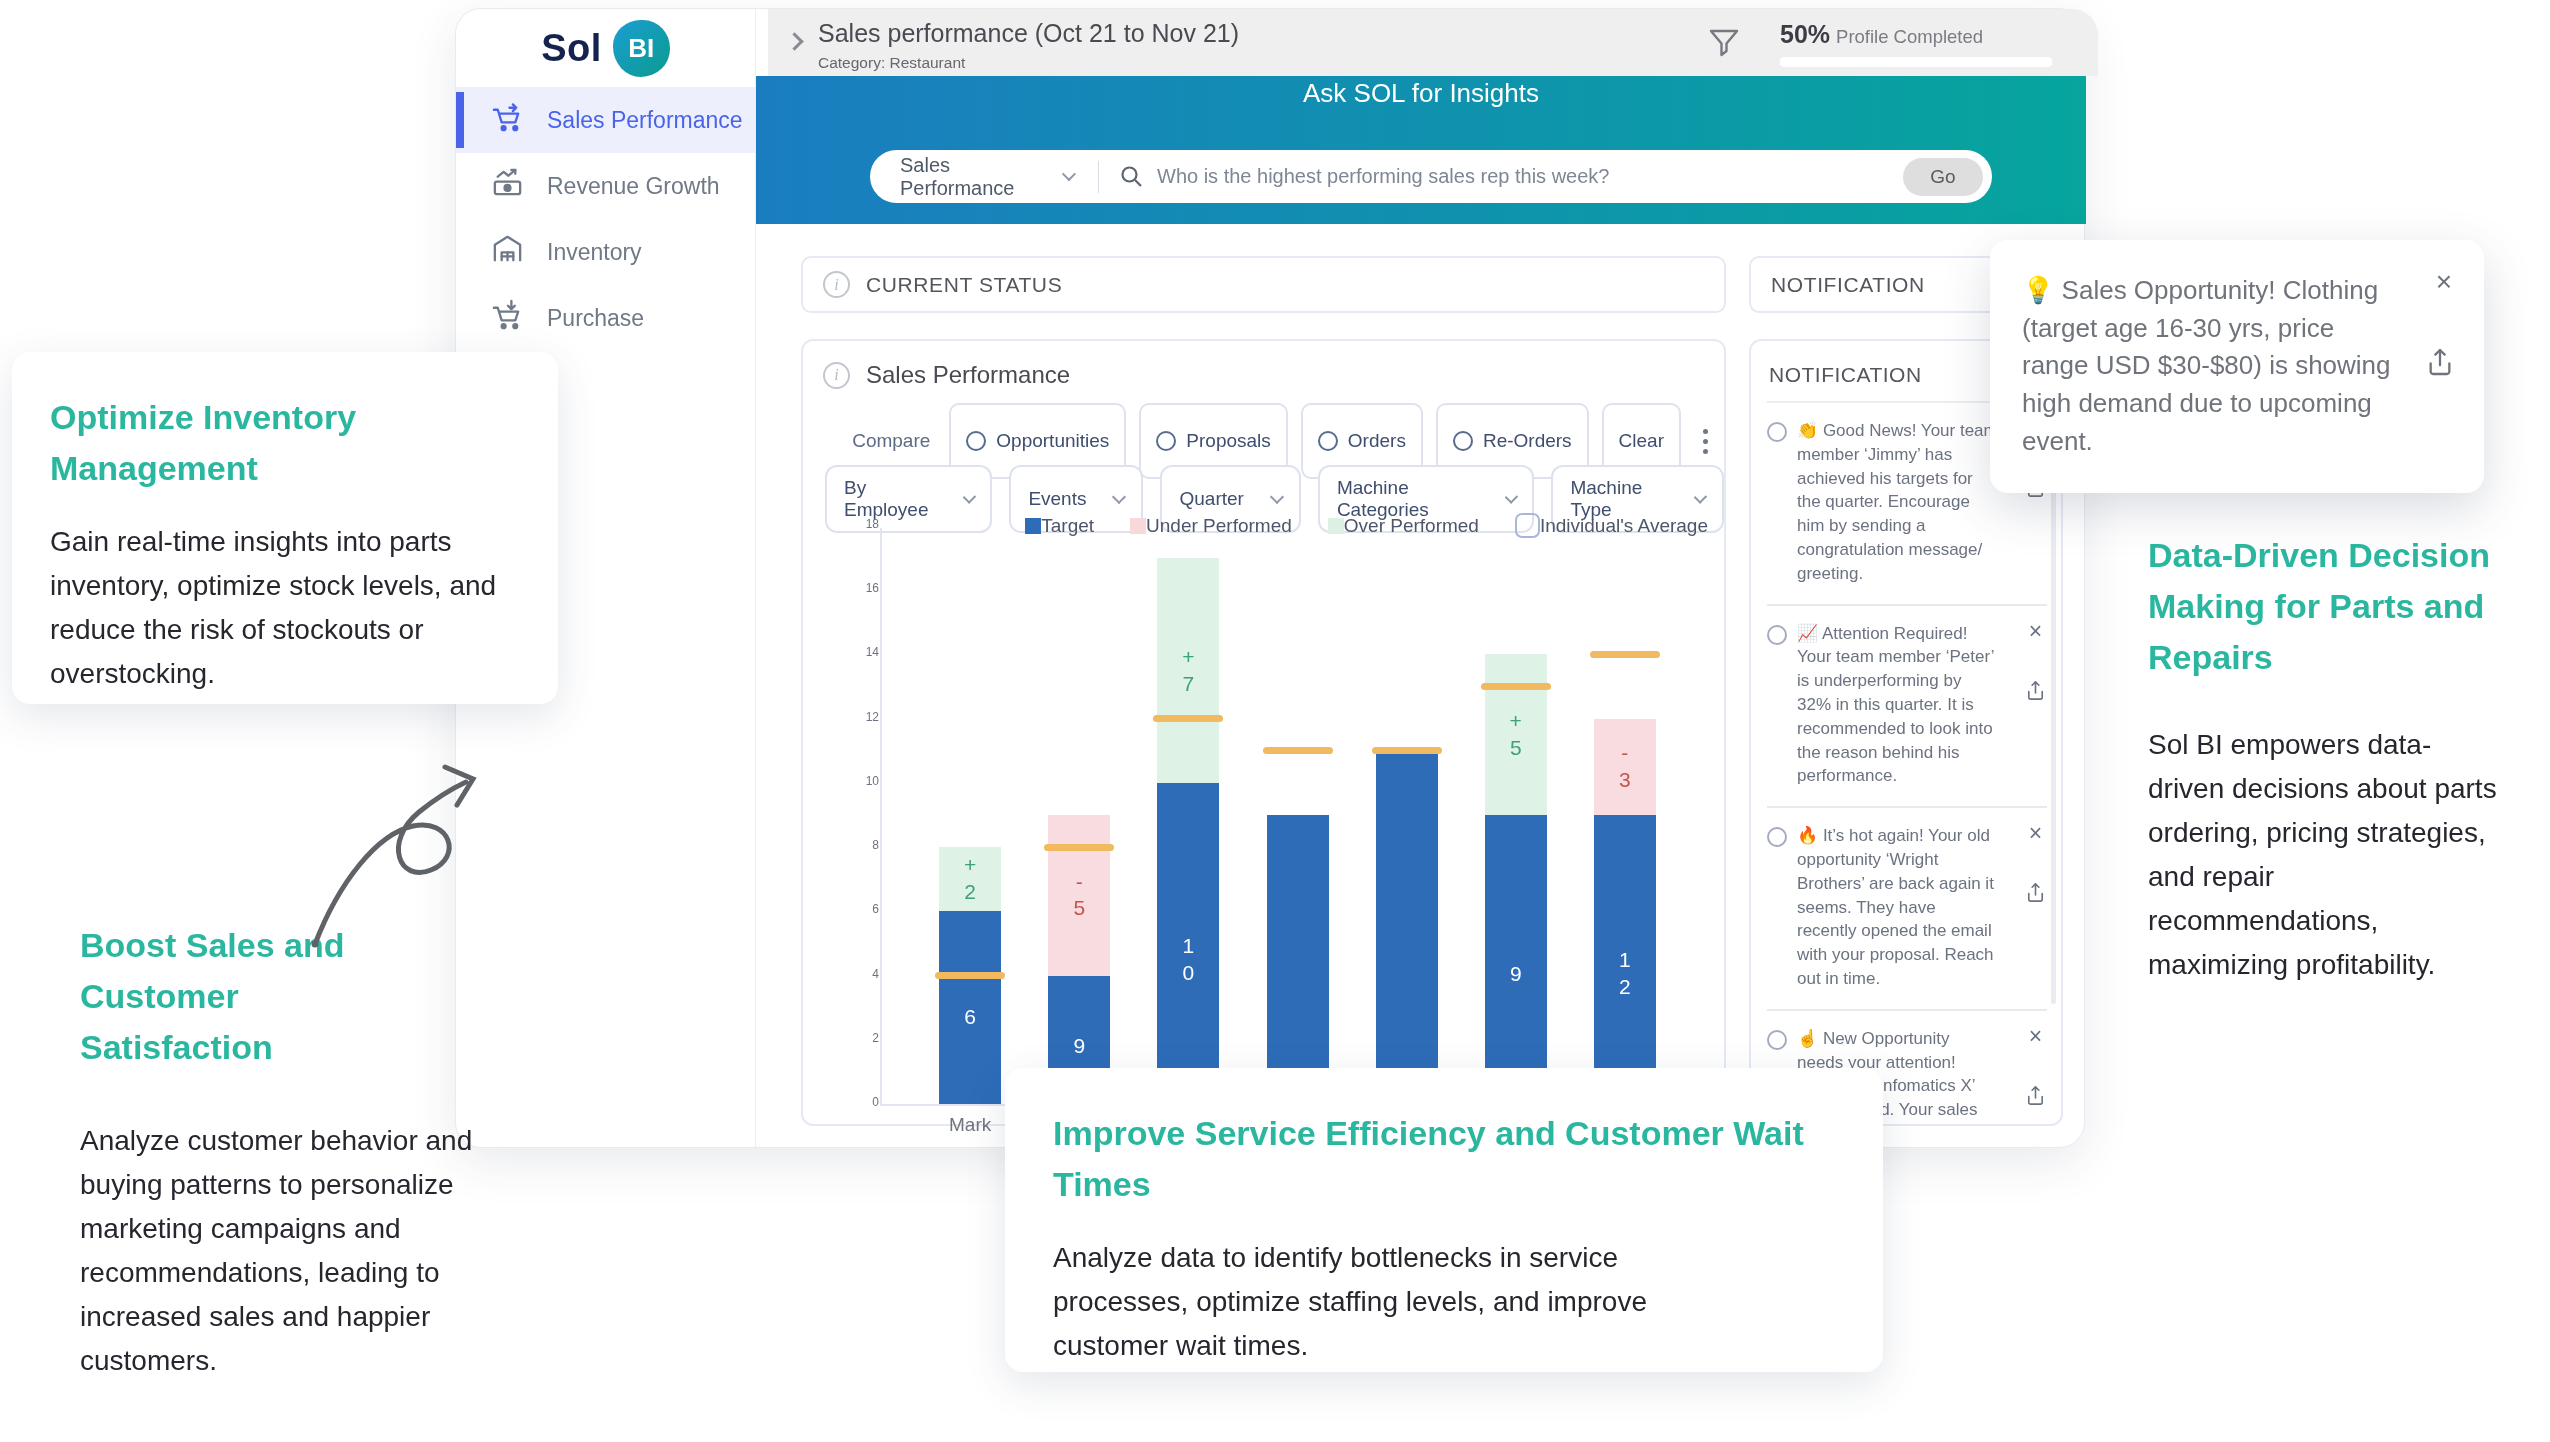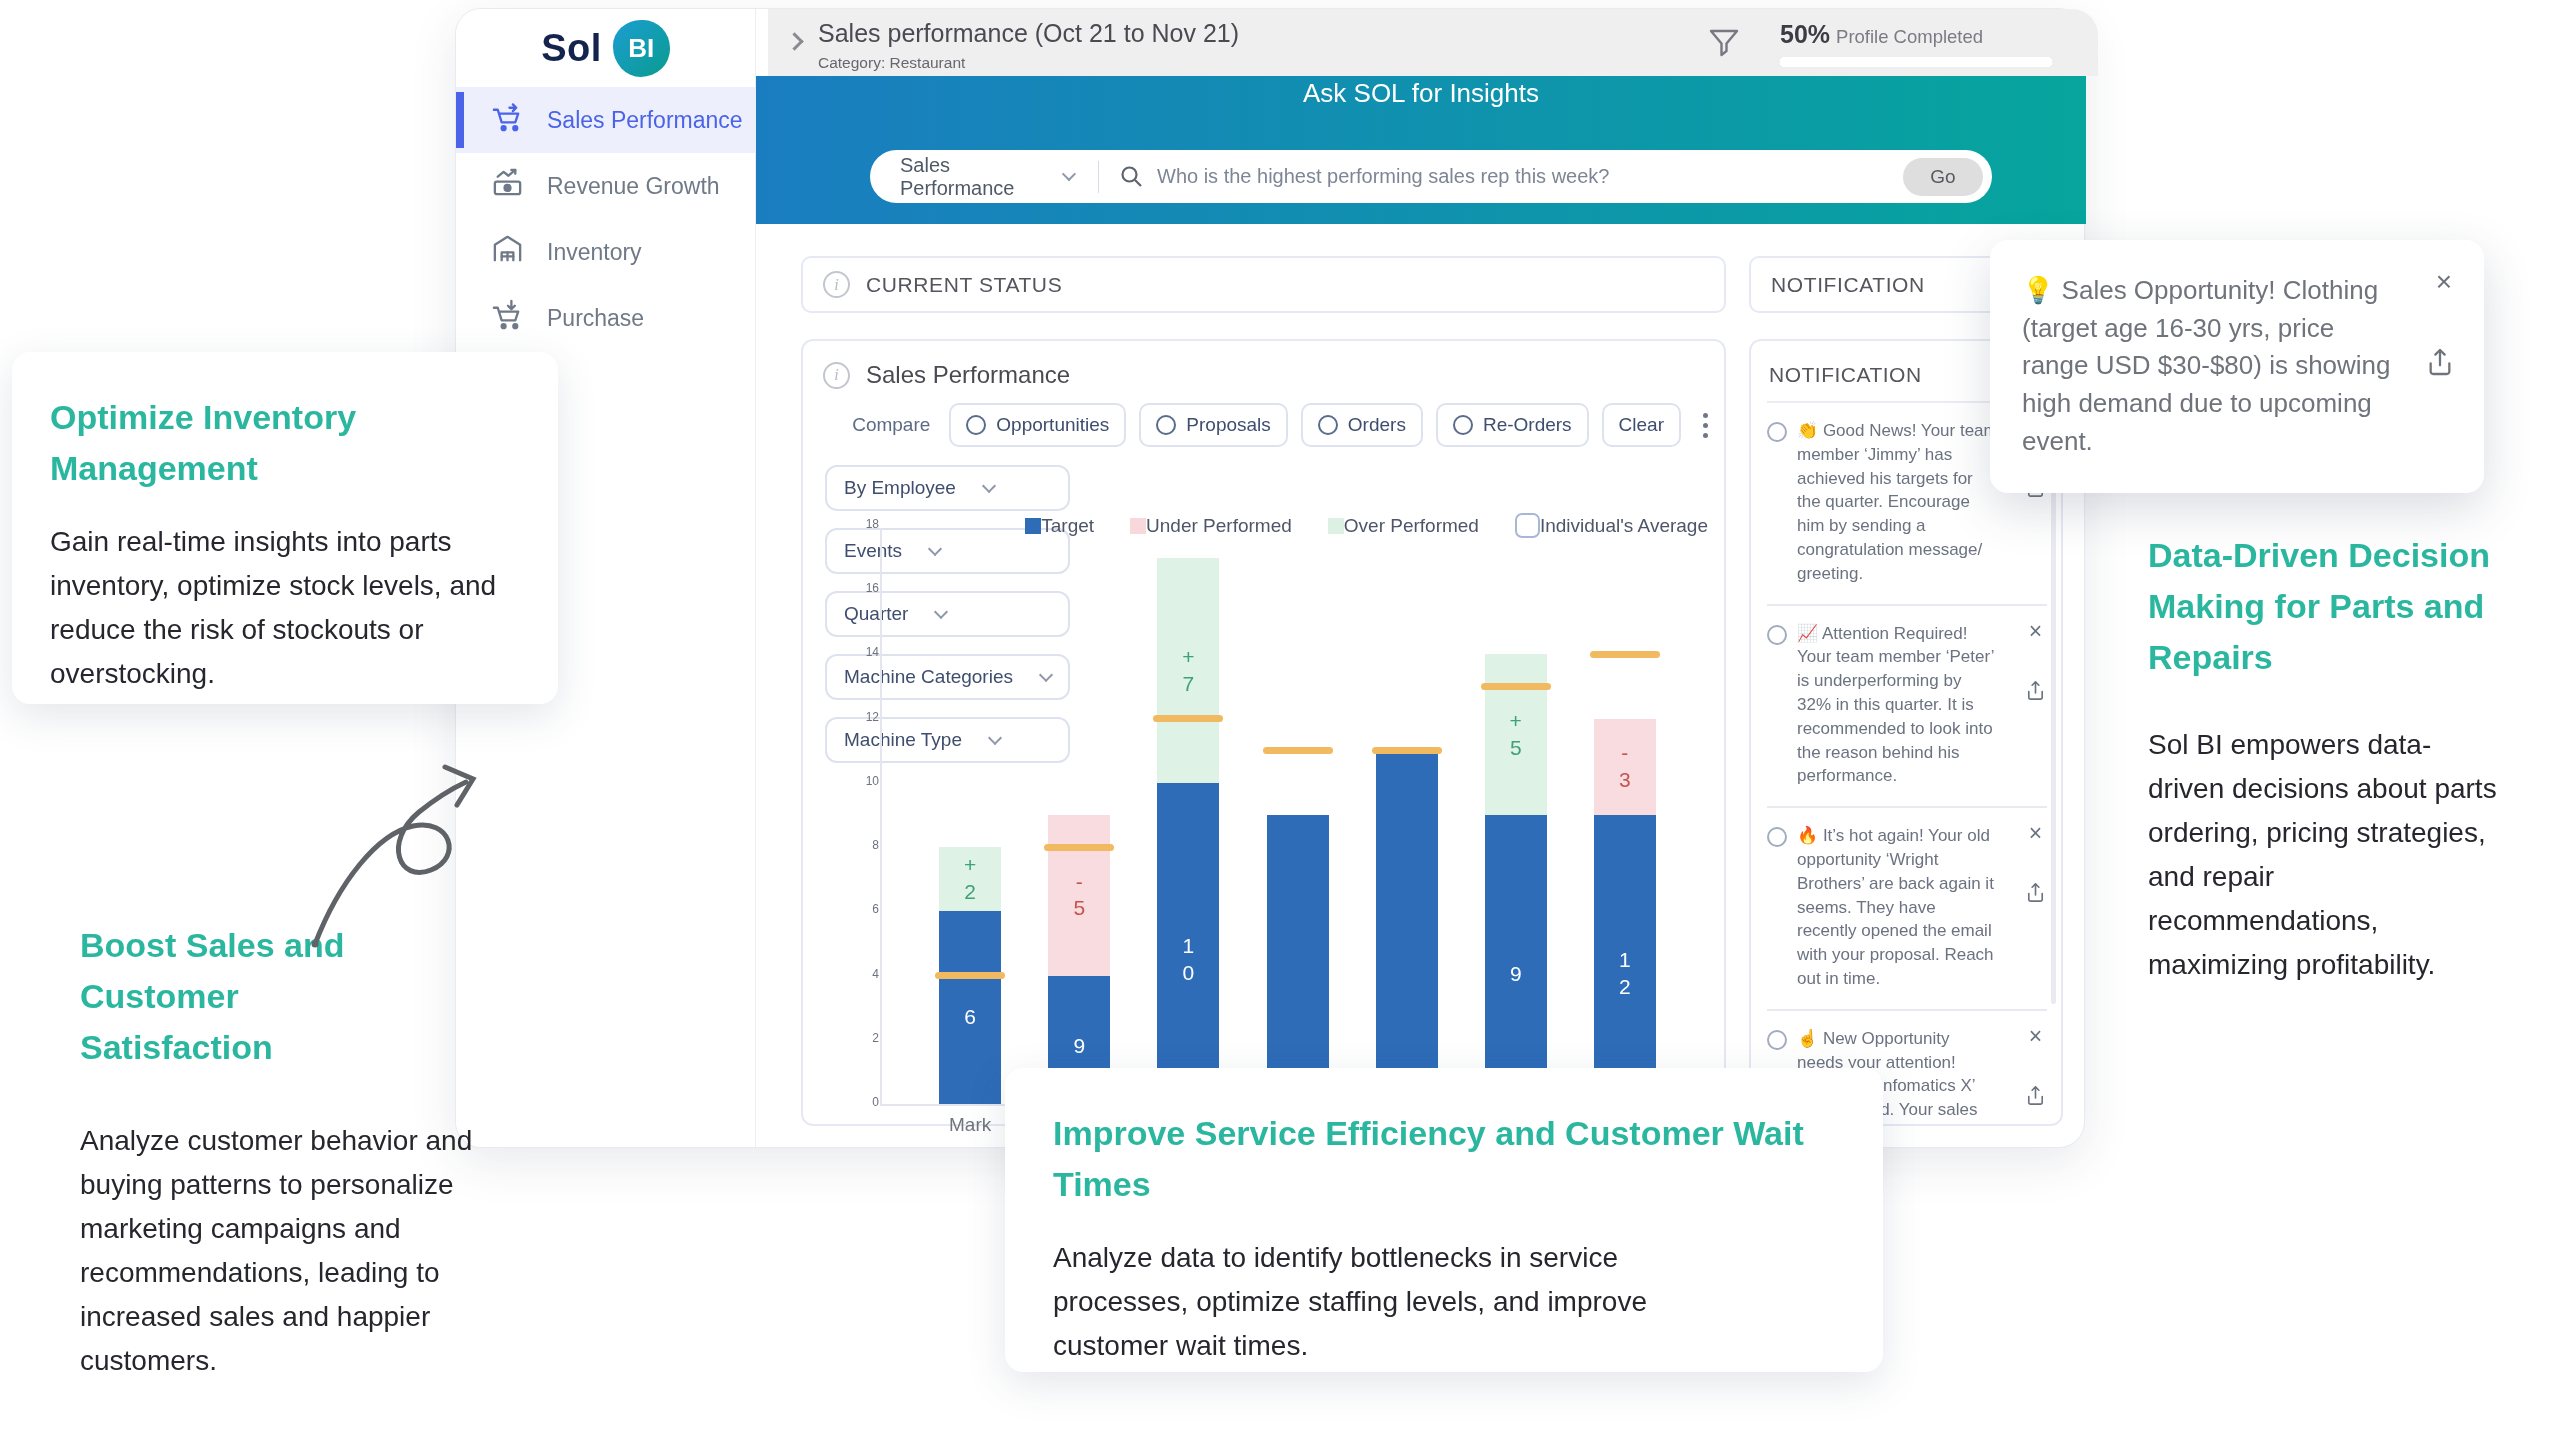--- a/index.html
+++ b/index.html
@@ -80,7 +80,7 @@
     justify-content:flex-end; align-items:center; gap:13px; }
   .compare-label { font-size:19px; color:#5d6b85; margin-right:6px; }
   .opt-pill { display:flex; align-items:center; gap:10px; border:2px solid #DDE2EE;
-    border-radius:10px; padding:9px 15px; font-size:19px; color:#3F4E6E; cursor:pointer; background:#fff; }
+    border-radius:10px; padding:25px 15px; font-size:19px; color:#3F4E6E; cursor:pointer; background:#fff; }
   .radio { width:20px; height:20px; border:2px solid #5A6B8C; border-radius:50%; flex:none; }
   .kebab { display:flex; flex-direction:column; gap:5px; margin-left:5px; cursor:pointer; padding:4px; }
   .kebab i { width:5px; height:5px; border-radius:50%; background:#6E7787; }

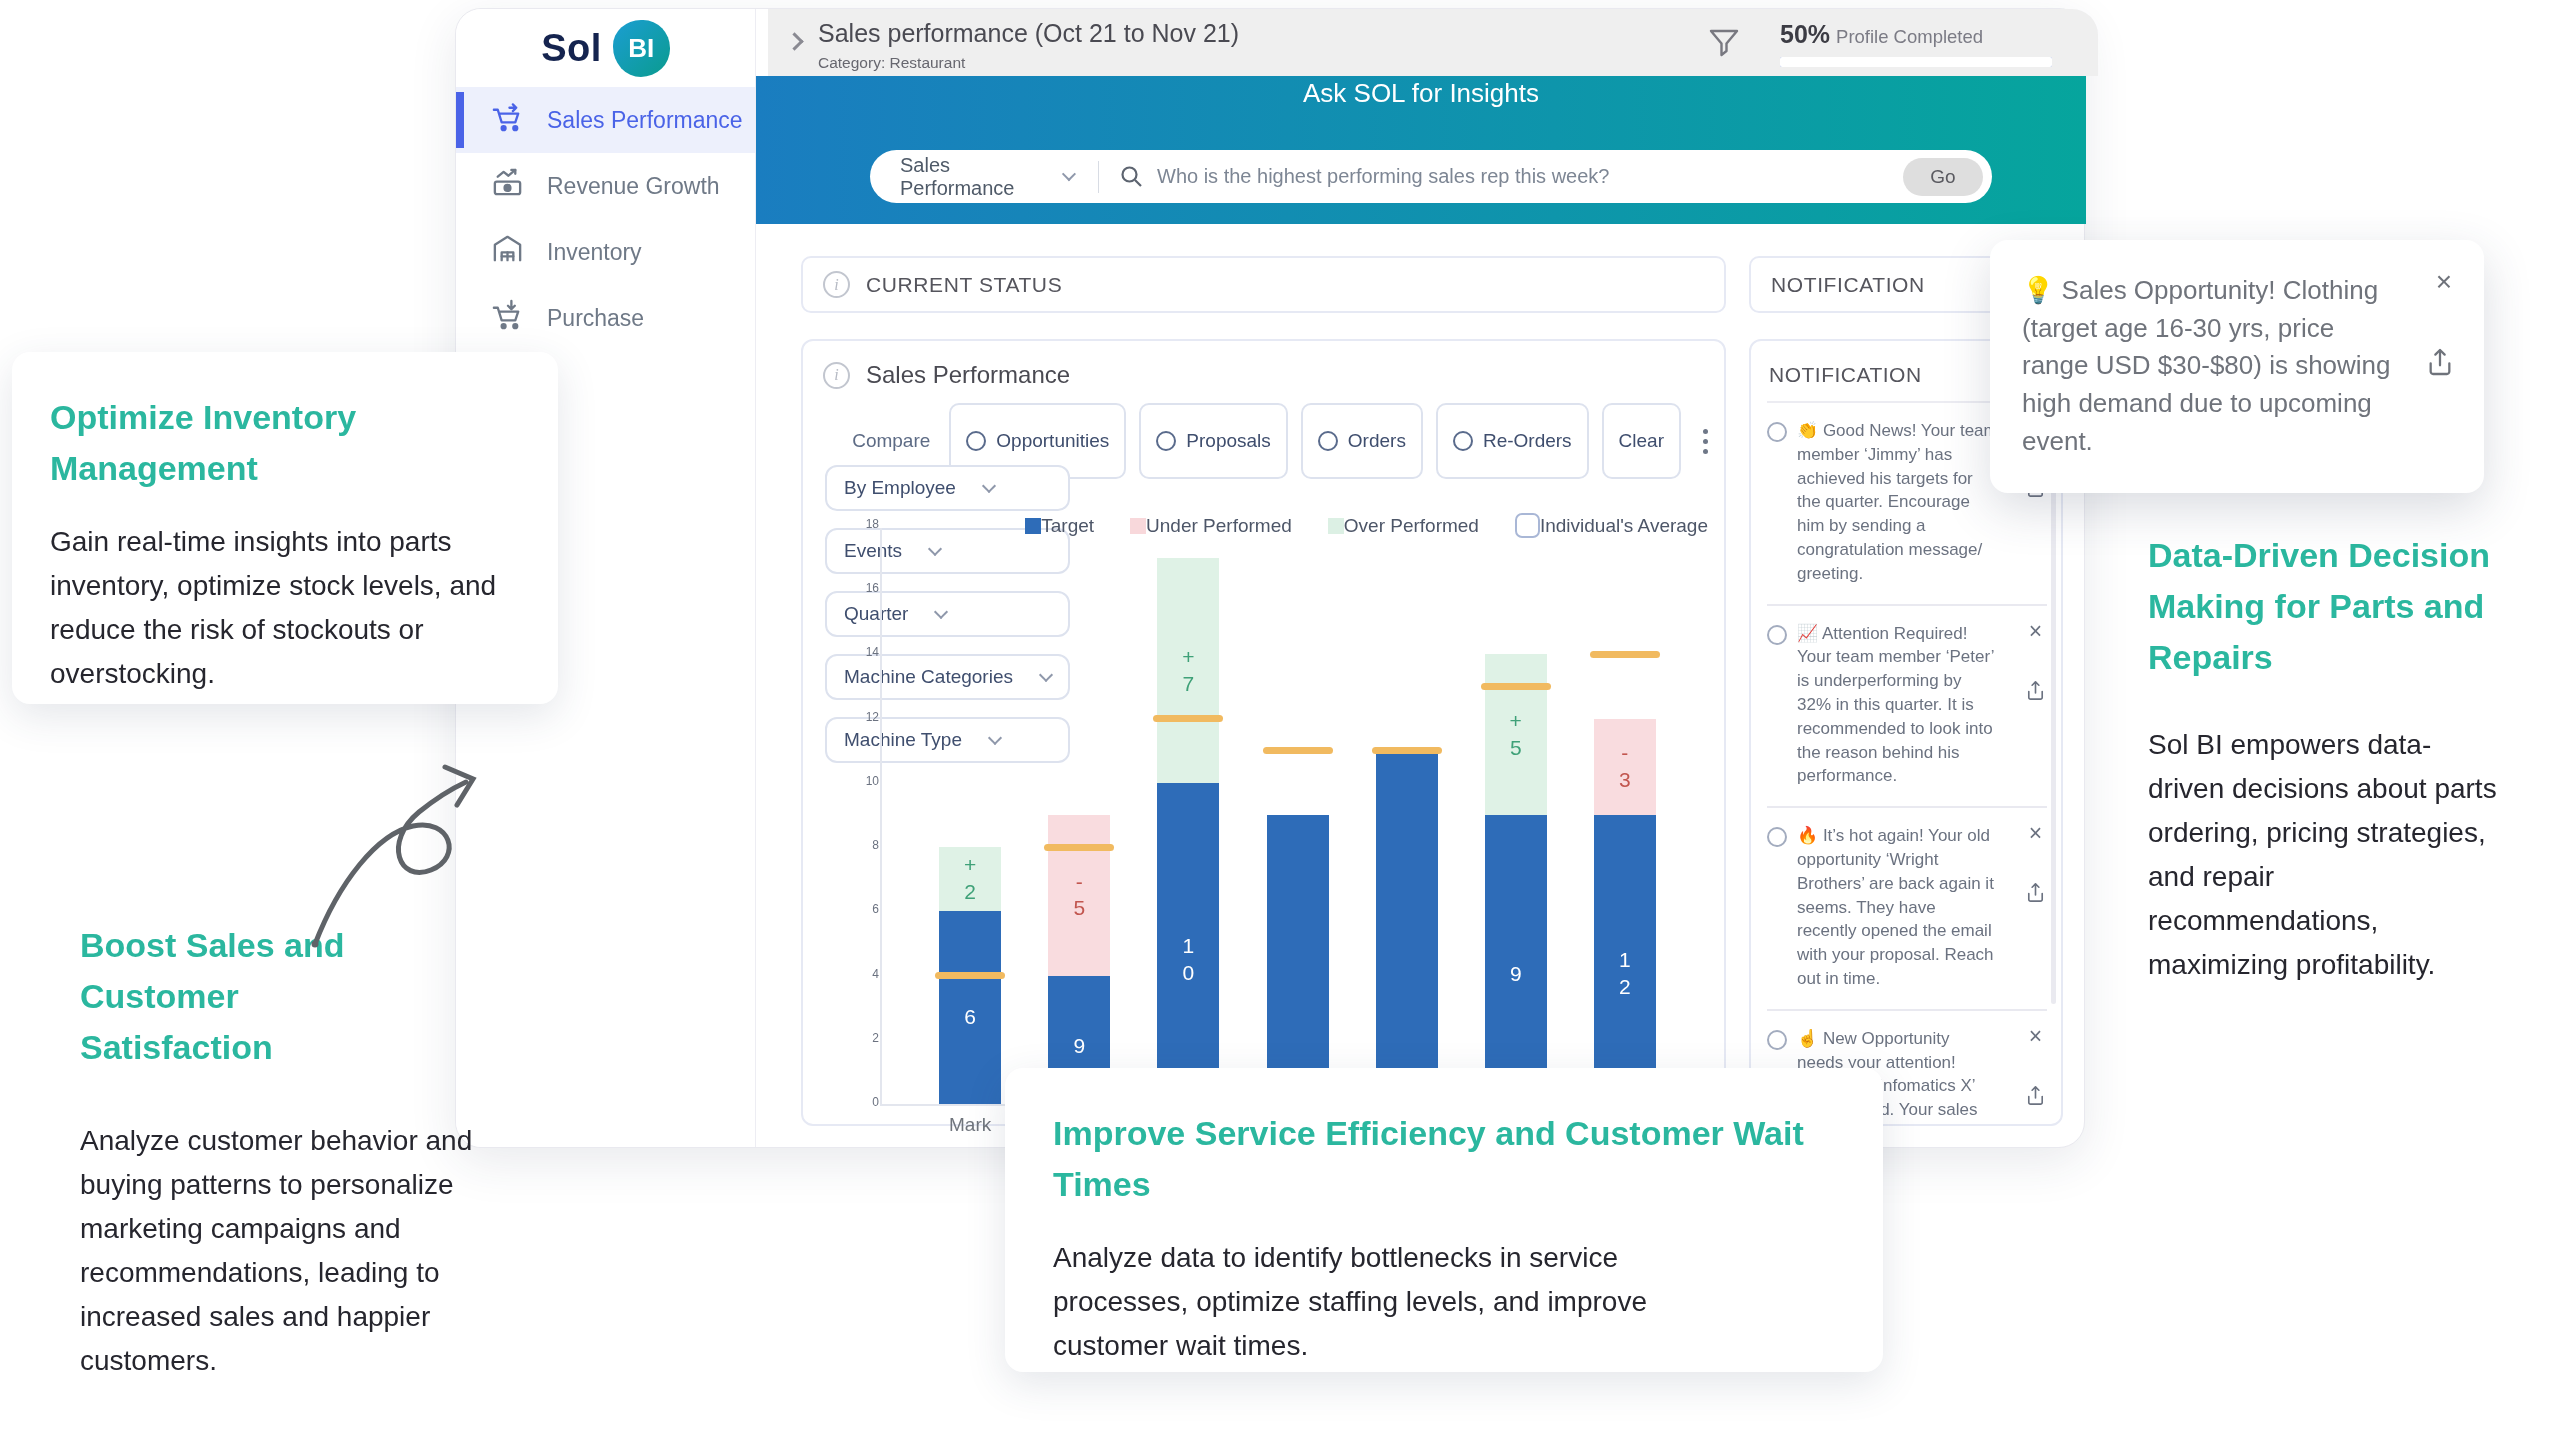--- a/index.html
+++ b/index.html
@@ -84,7 +84,7 @@
   .radio { width:20px; height:20px; border:2px solid #5A6B8C; border-radius:50%; flex:none; }
   .kebab { display:flex; flex-direction:column; gap:5px; margin-left:5px; cursor:pointer; padding:4px; }
   .kebab i { width:5px; height:5px; border-radius:50%; background:#6E7787; }
-  .filters-row { position:absolute; top:124px; left:22px; display:flex; gap:17px;flex-direction:column; }
+  .filters-row { position:absolute; top:124px; left:22px; display:flex; gap:17px; }
   .filter-pill { display:flex; align-items:center; gap:28px; border:2px solid #DDE2EE;
     border-radius:12px; padding:10px 17px; font-size:19px; color:#3F4E6E; cursor:pointer; background:#fff; }
   .legend-row { position:absolute; top:172px; right:16px; display:flex; gap:36px; align-items:center; }

